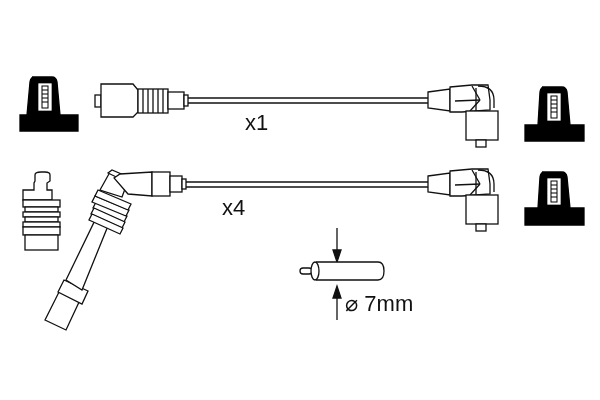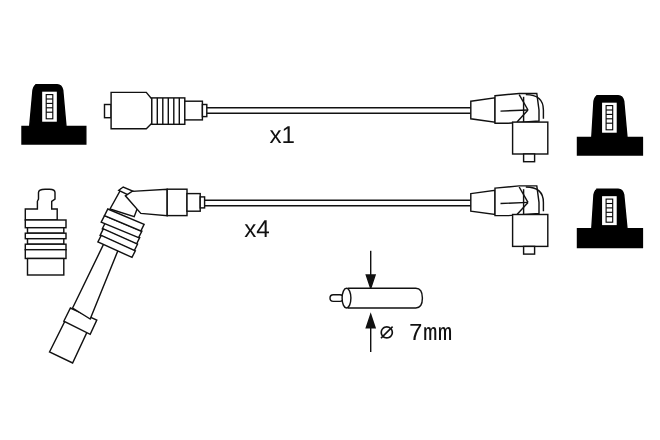--- a/index.html
+++ b/index.html
@@ -138,6 +138,6 @@
 
 <div class="lbl" style="left:212px; top:112px;margin-left:33px;">x1</div>
 <div class="lbl" style="left:222px; top:197px;">x4</div>
-<div class="lbl" style="left:345px; top:293px;font-family:Liberation Mono, monospace;">⌀ 7mm</div>
+<div class="lbl" style="left:345px; top:293px;">⌀ 7mm</div>
 
 </body></html>

